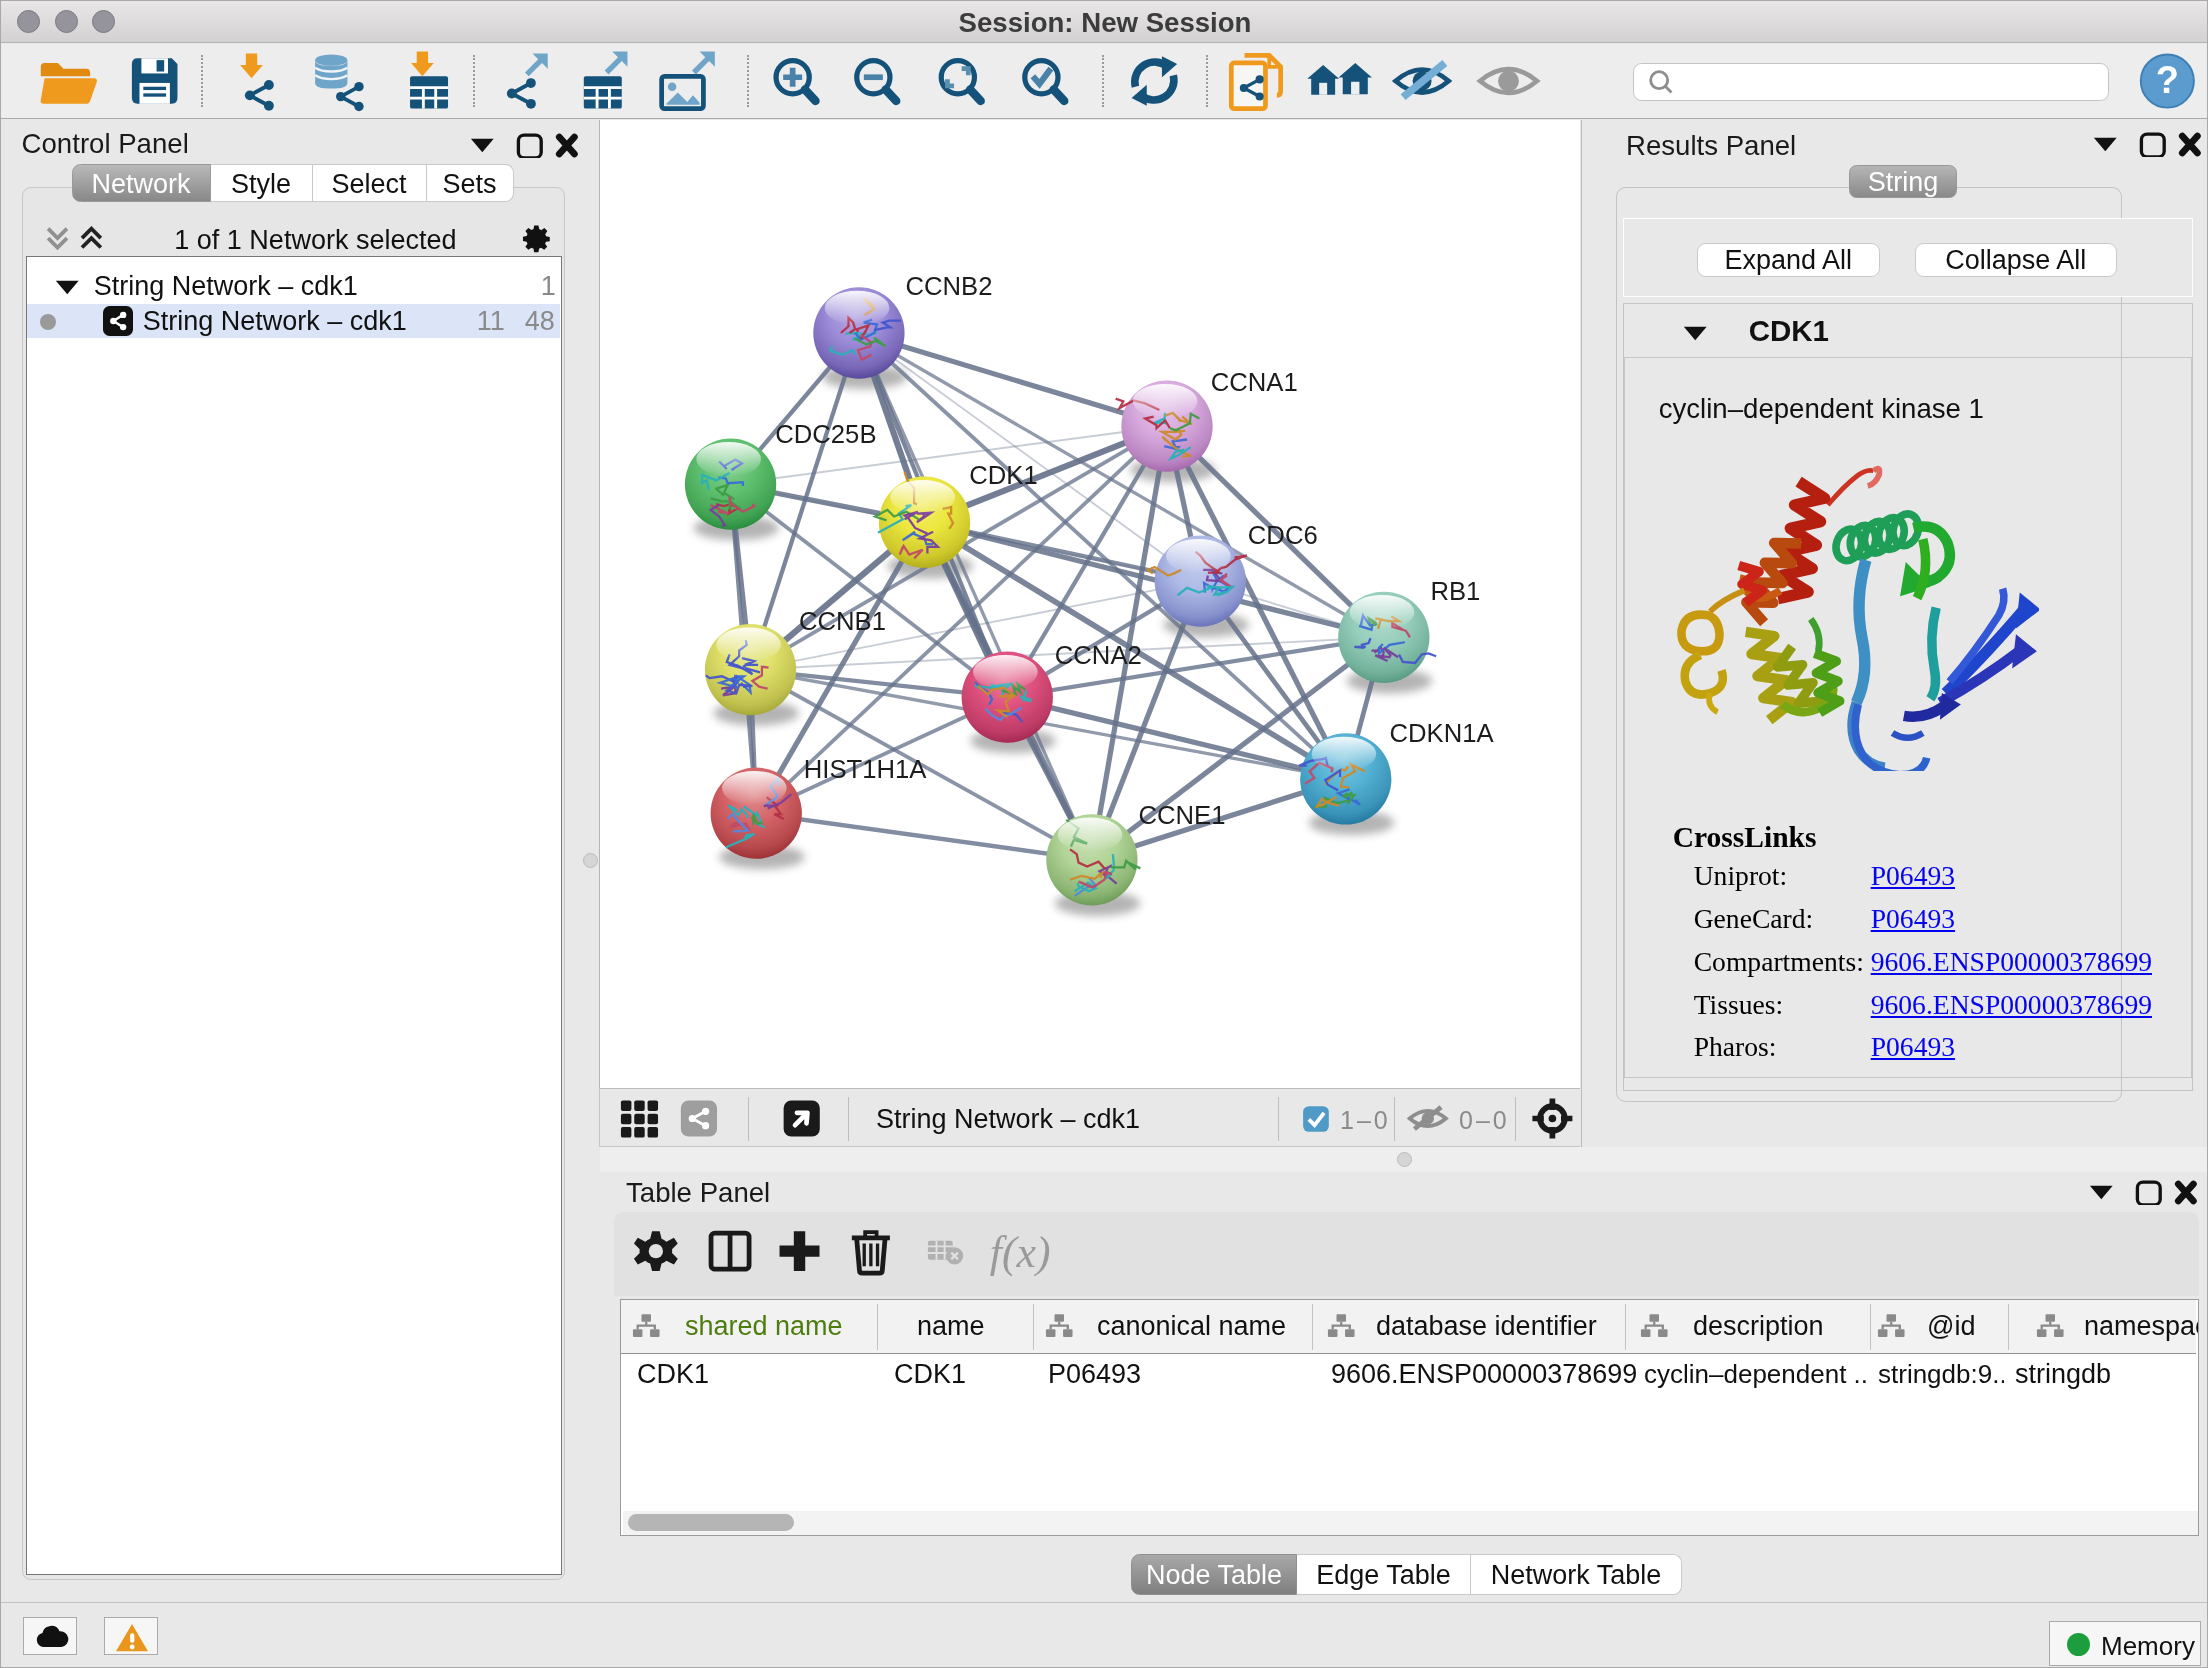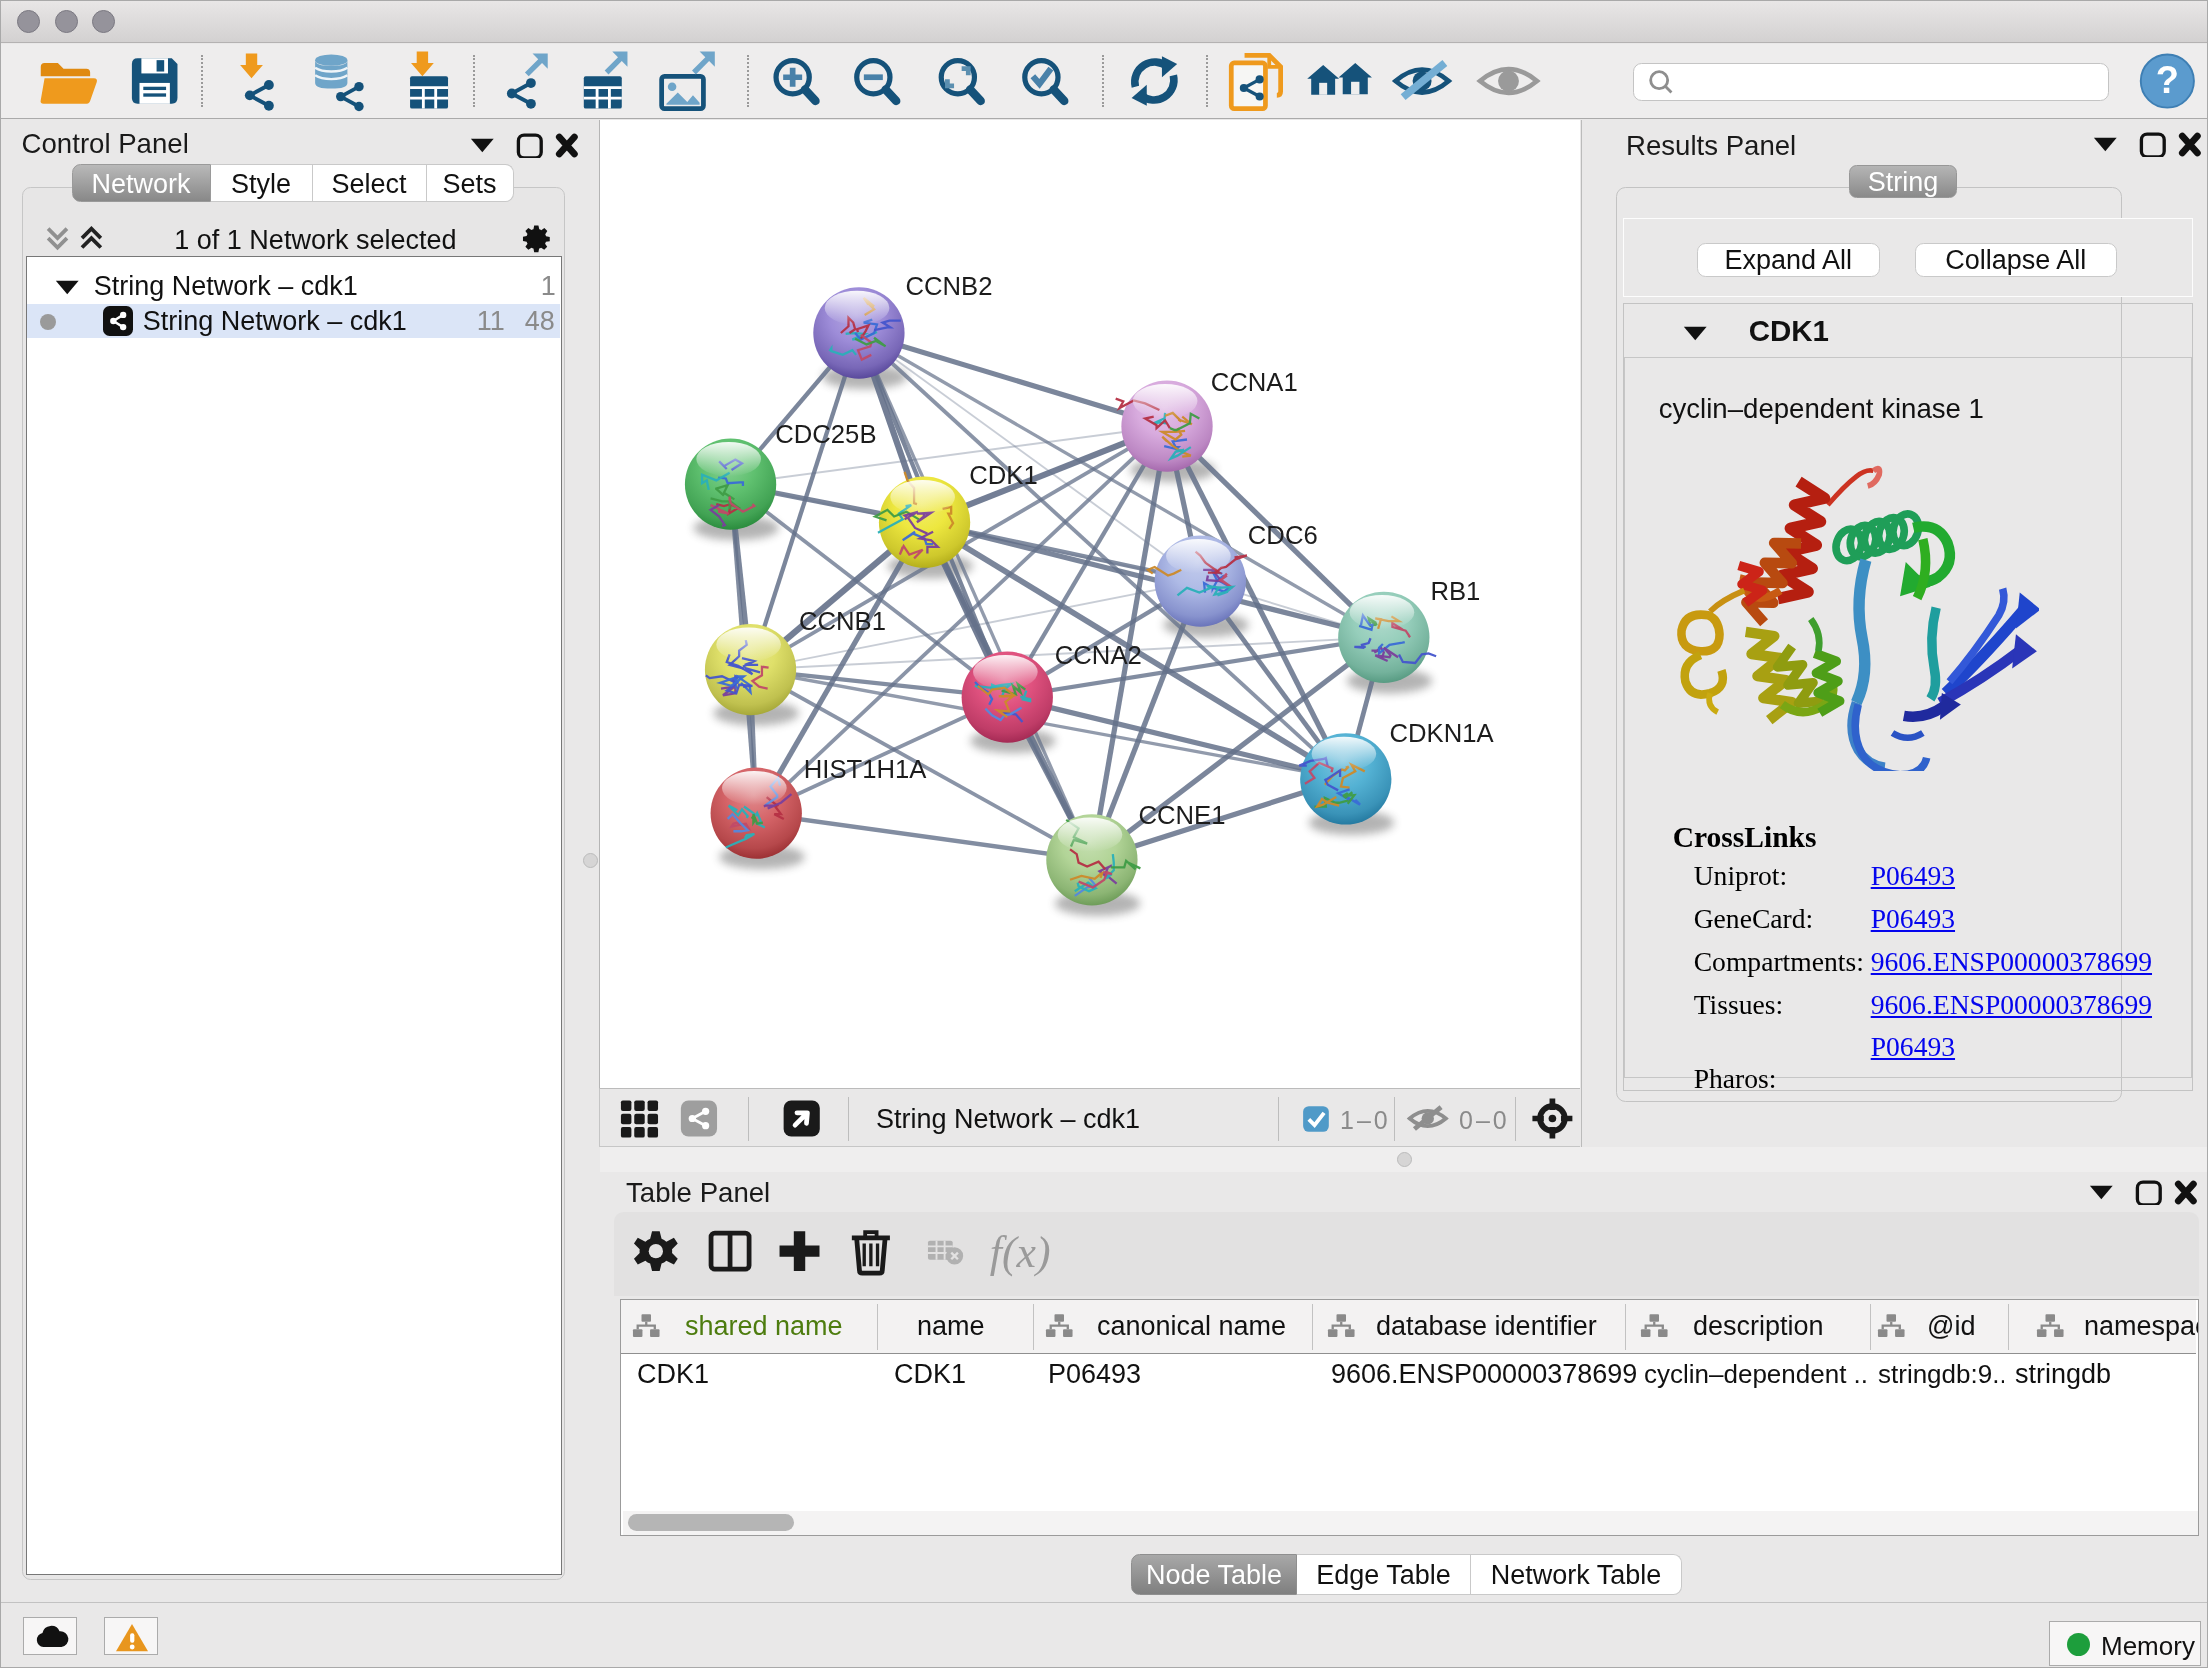--- a/index.html
+++ b/index.html
@@ -99,6 +99,7 @@
     <div class="tl" style="left:16px;"></div>
     <div class="tl" style="left:54px;"></div>
     <div class="tl" style="left:91px;"></div>
+    <div id="title">Session: New Session</div>
   </div>
 
   <div id="toolbar">

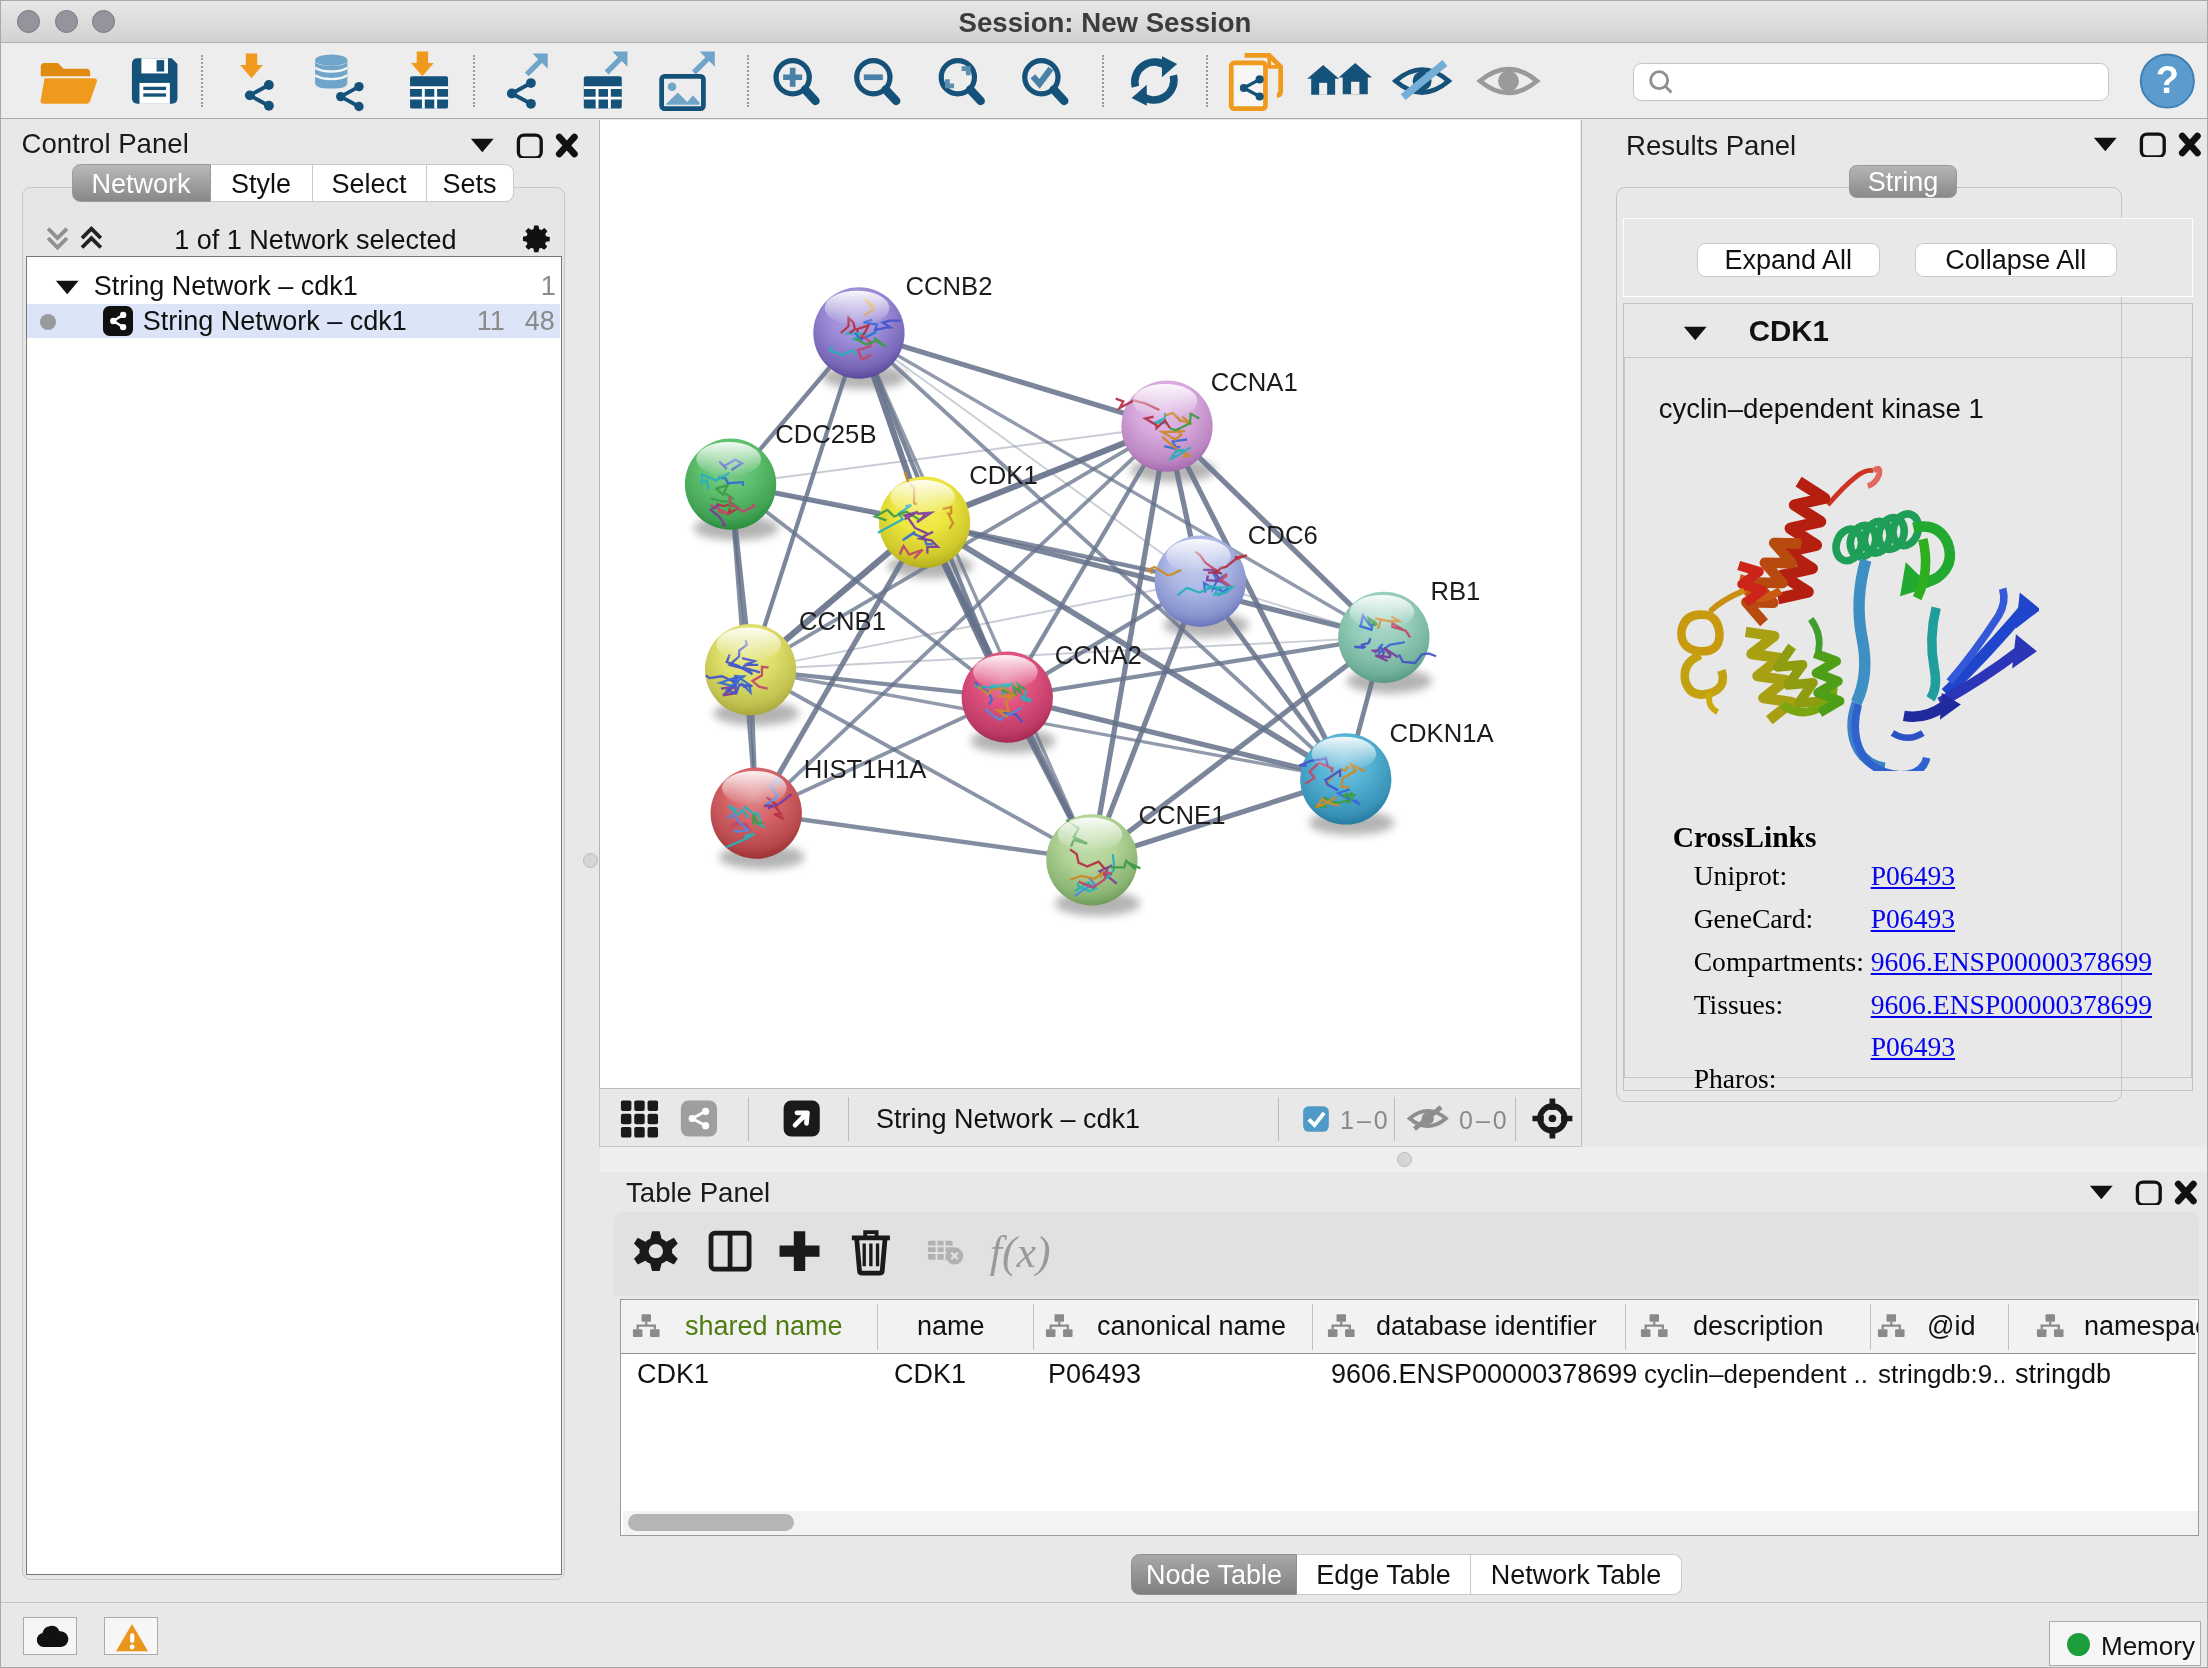--- a/index.html
+++ b/index.html
@@ -672,7 +672,7 @@
             <div class="xl-link" style="top:588px;">9606.ENSP00000378699</div>
           <div class="xl-label" style="top:631px;">Tissues:</div>
             <div class="xl-link" style="top:631px;">9606.ENSP00000378699</div>
-          <div class="xl-label" style="top:673px;margin-top:32px;">Pharos:</div>
+          <div class="xl-label" style="top:673px;">Pharos:</div>
             <div class="xl-link" style="top:673px;">P06493</div>
         </div>
       </div>

